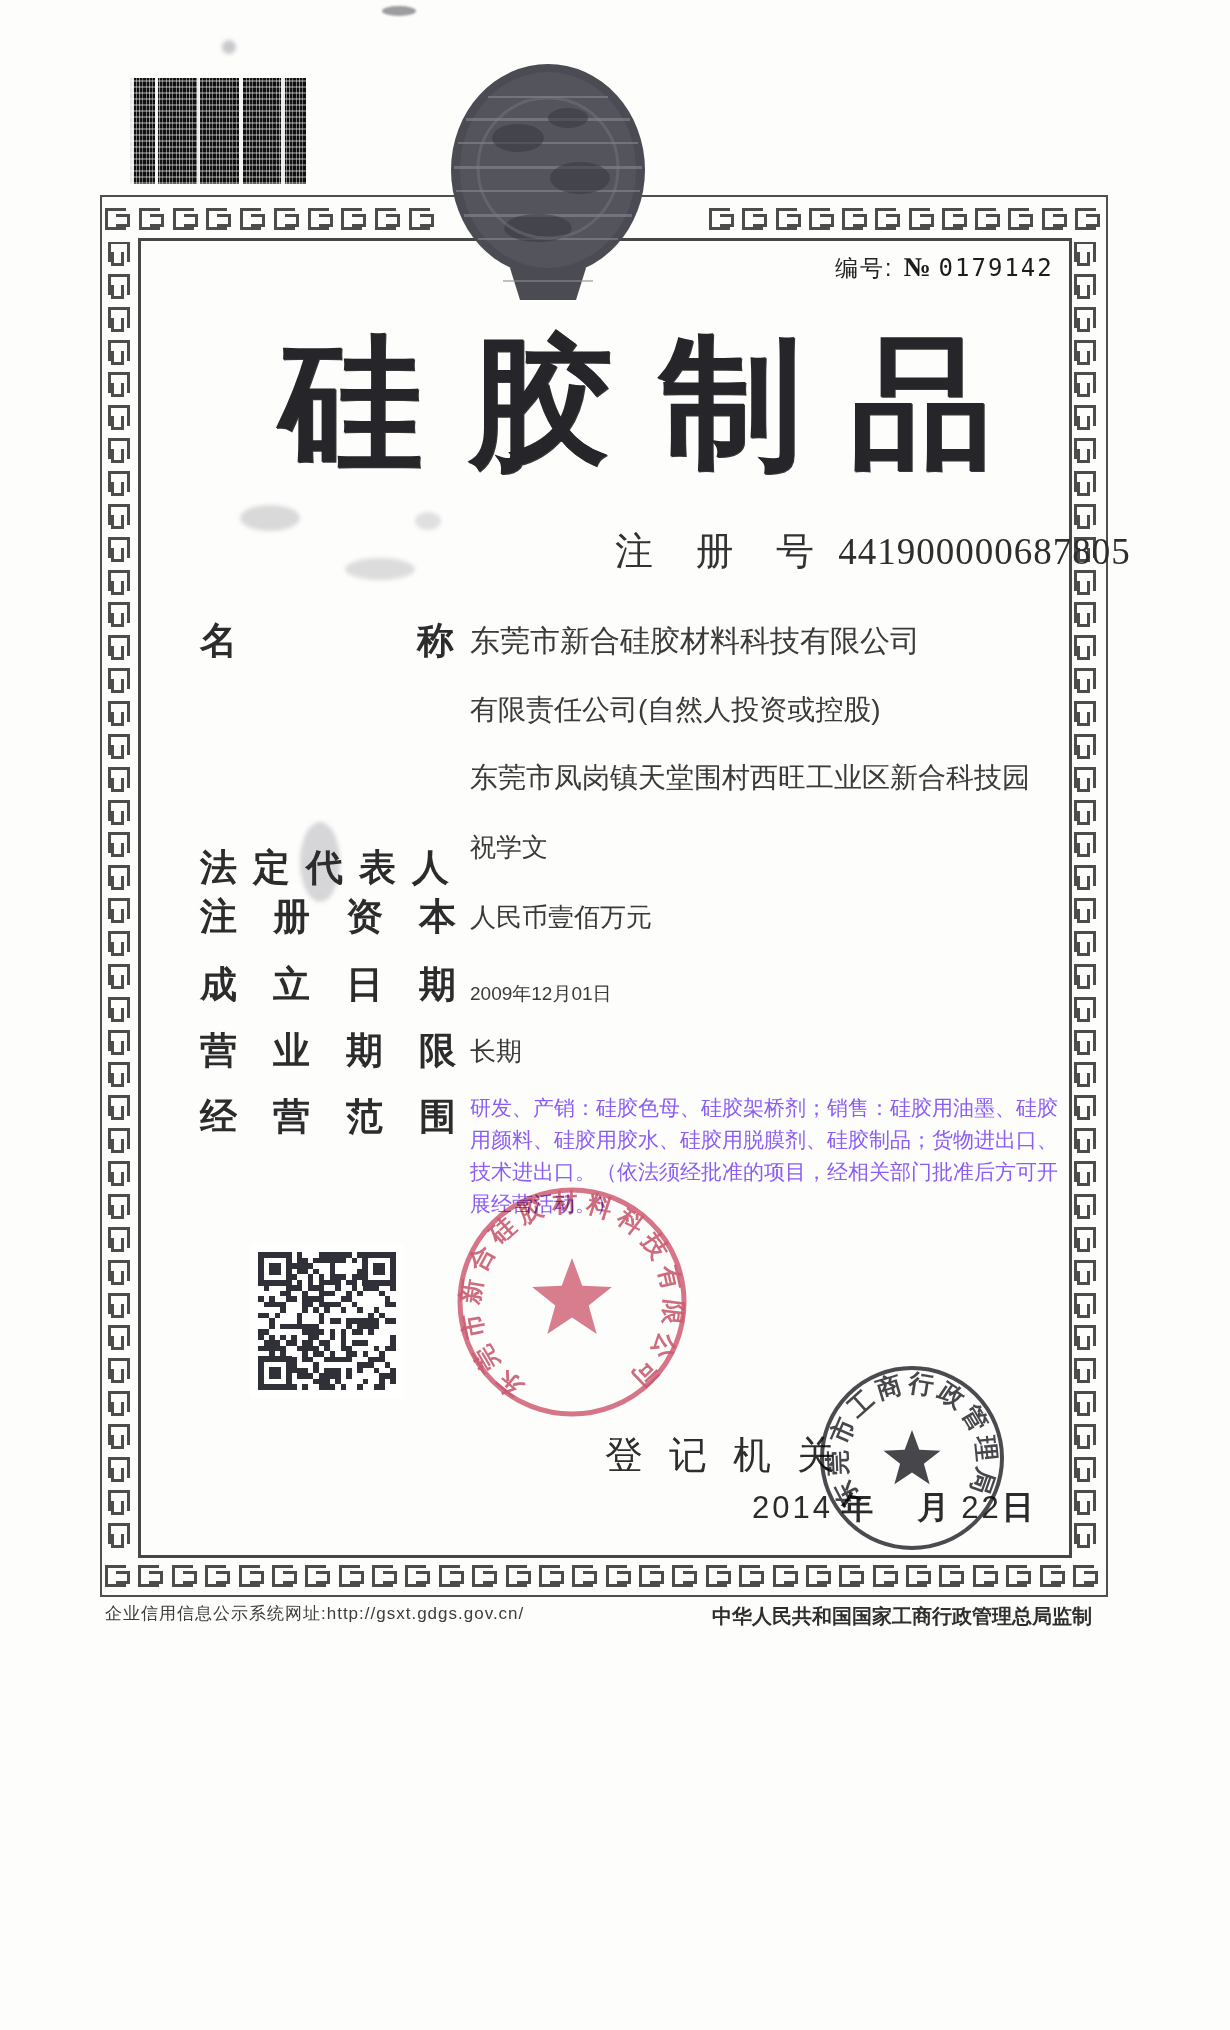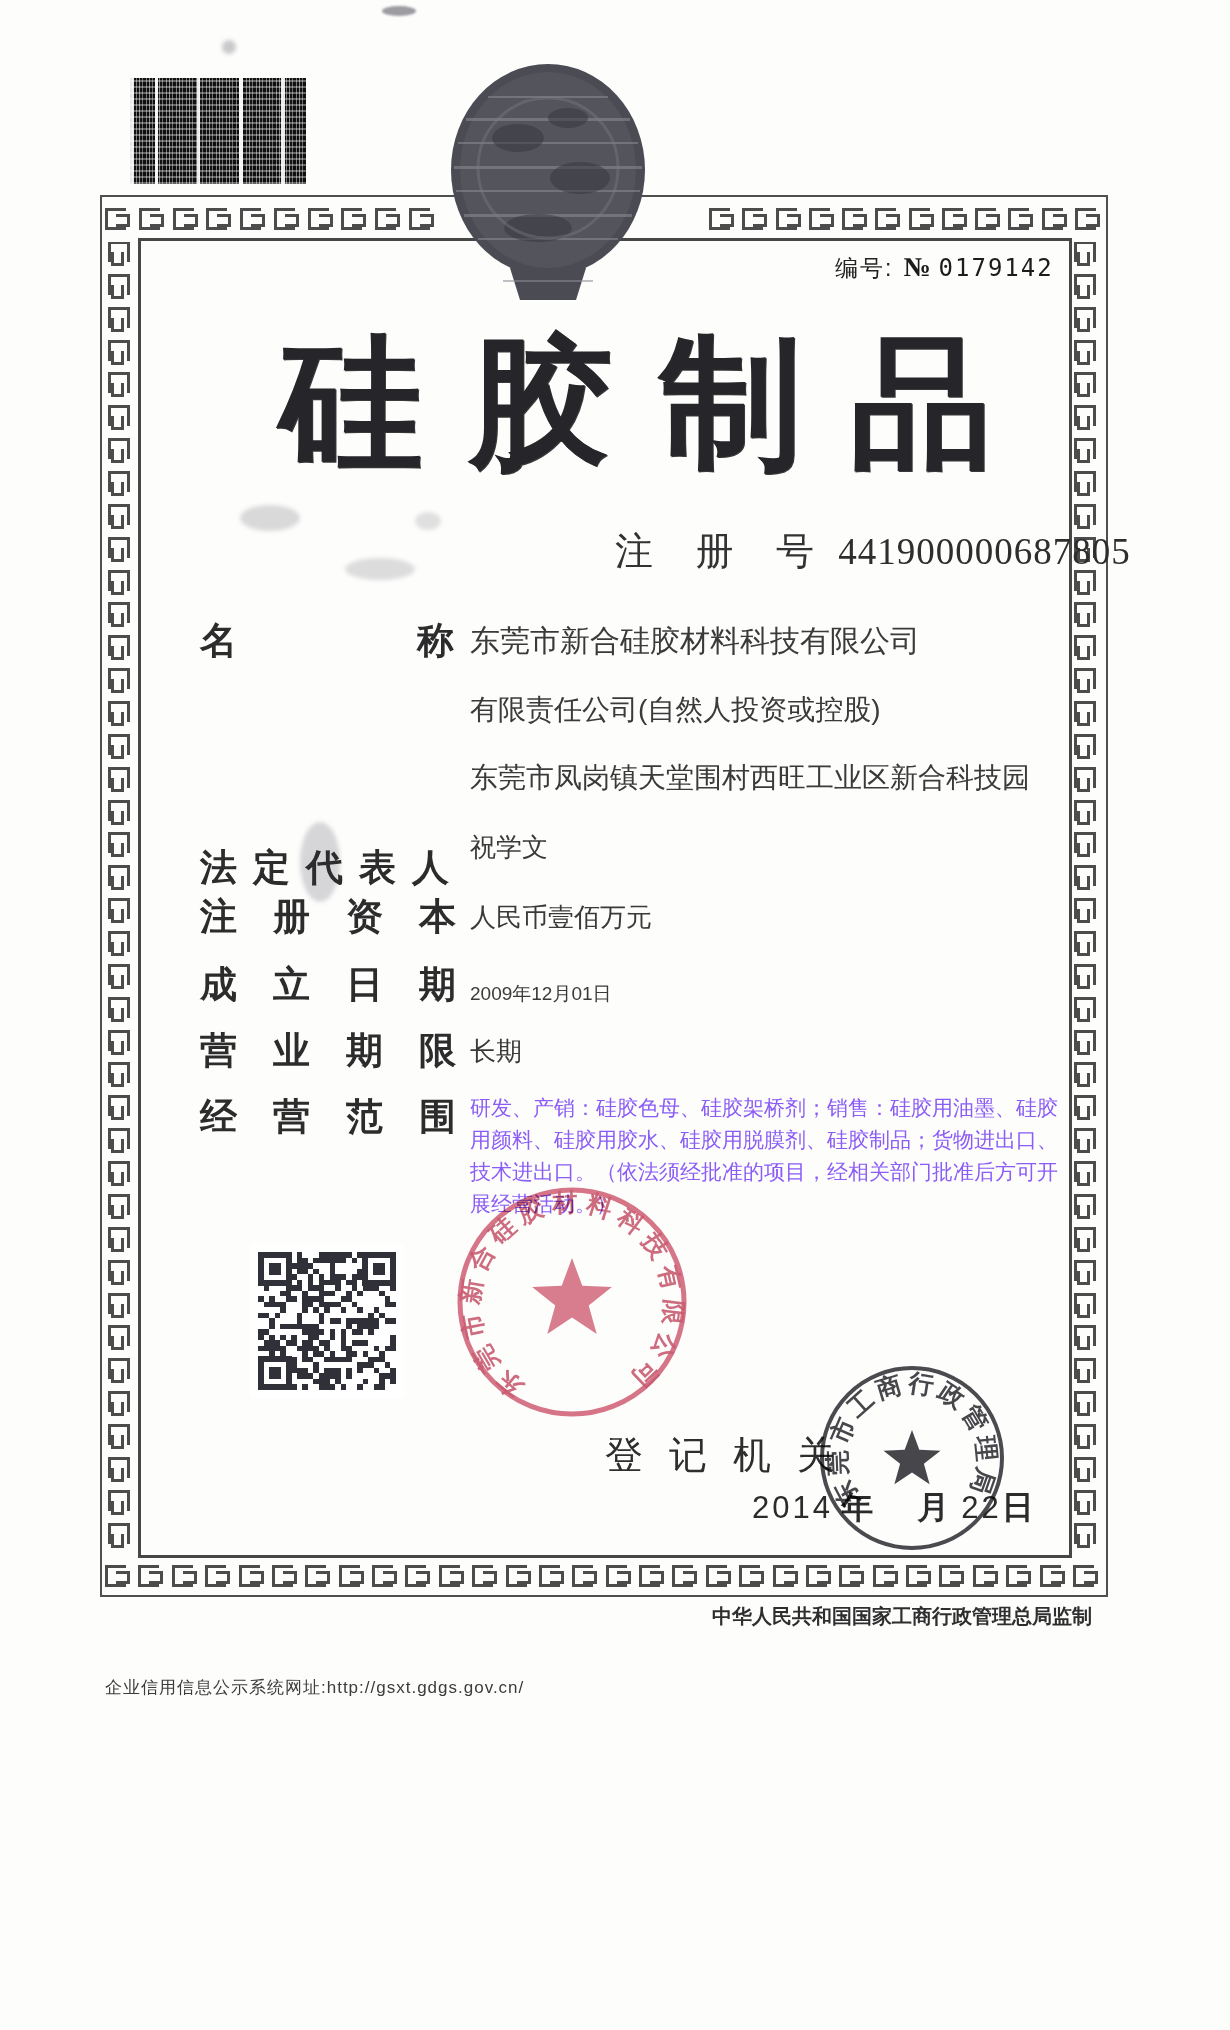--- a/index.html
+++ b/index.html
@@ -90,7 +90,7 @@
   #date-line .gap2{display:inline-block;width:12px;}
 
   
-  #footer-left{left:105px;top:1676px;font-size:17px;letter-spacing:1px;color:#3c3c3c;z-index:3;}
+  #footer-left{left:105px;top:1602px;font-size:17px;letter-spacing:1px;color:#3c3c3c;z-index:3;}
   #footer-right{left:700px;top:1603px;width:392px;text-align:right;font-size:20px;font-weight:600;color:#2e2e2e;z-index:3;}
 
   

